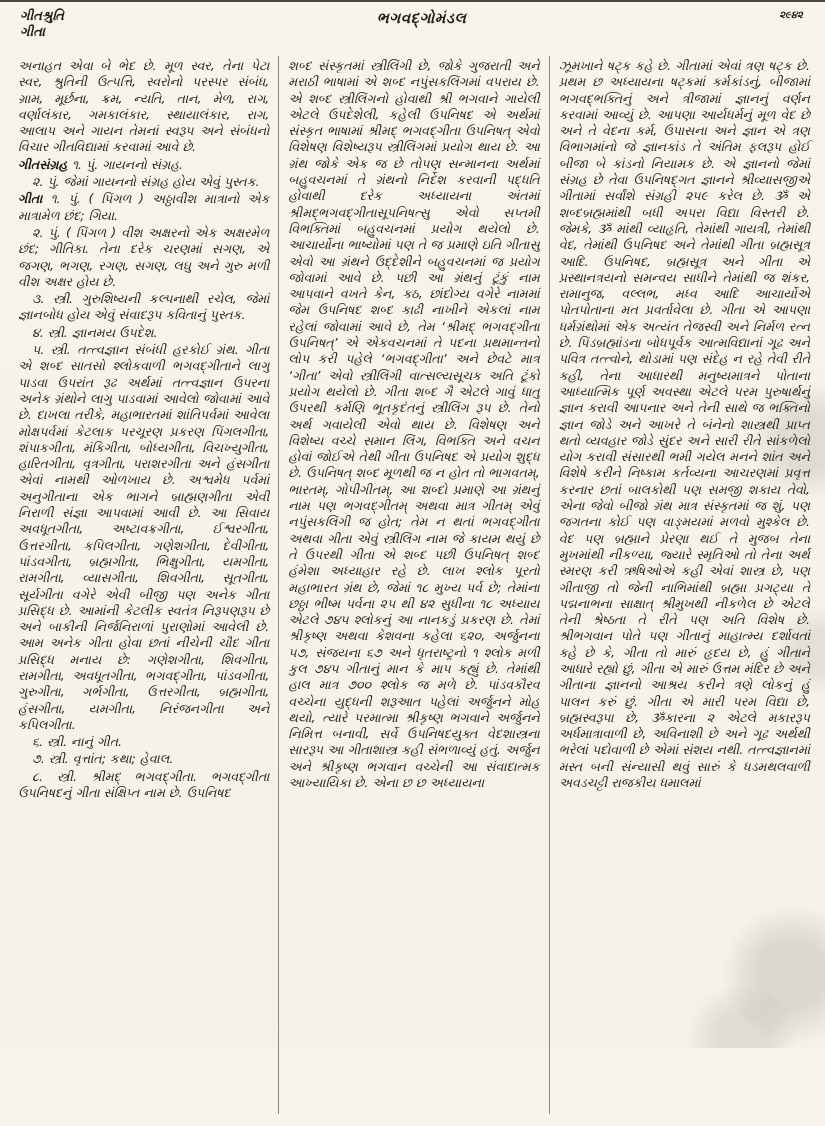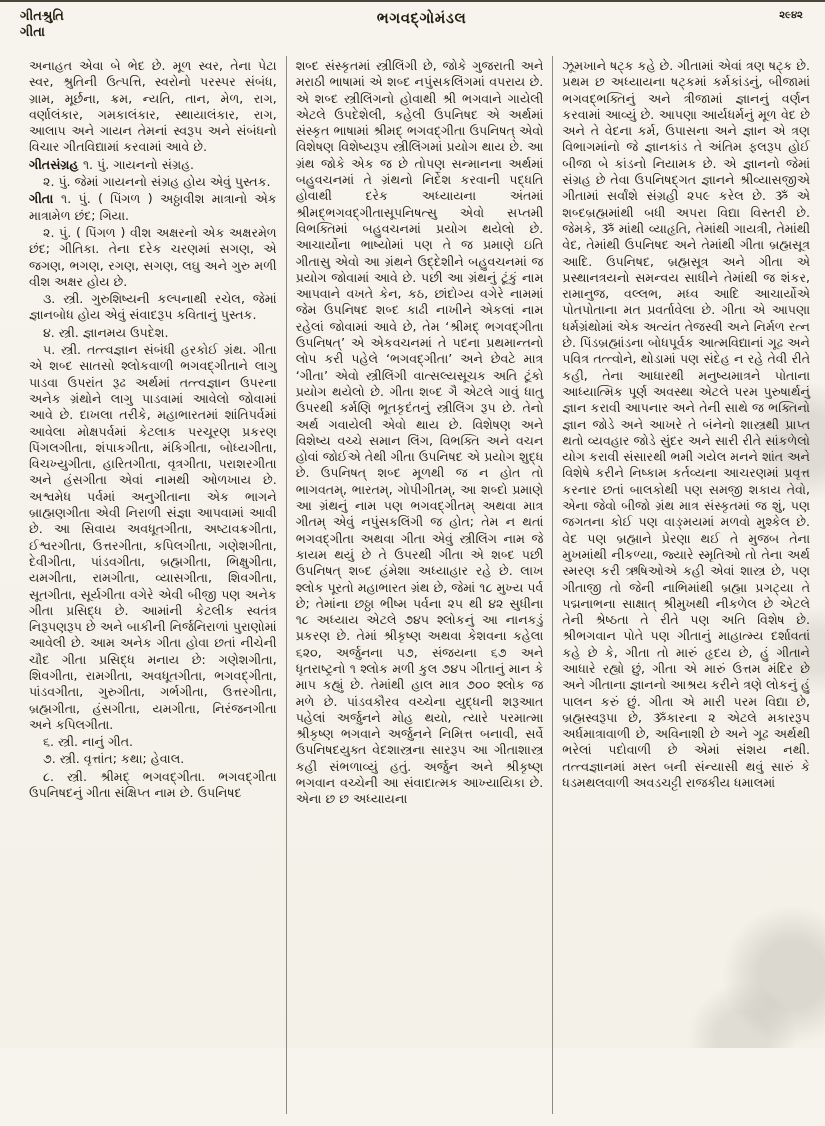--- a/index.html
+++ b/index.html
@@ -21,6 +21,7 @@
       radial-gradient(circle at 96% 93%, rgba(120,115,108,.20) 0 34px, rgba(120,115,108,0) 70px),
       radial-gradient(circle at 90% 99%, rgba(120,115,108,.16) 0 26px, rgba(120,115,108,0) 55px),
       linear-gradient(#f6f4ed,#f3f1e8);
+    font-style: italic;
   }
   .header{
     display:flex;align-items:flex-start;justify-content:space-between;

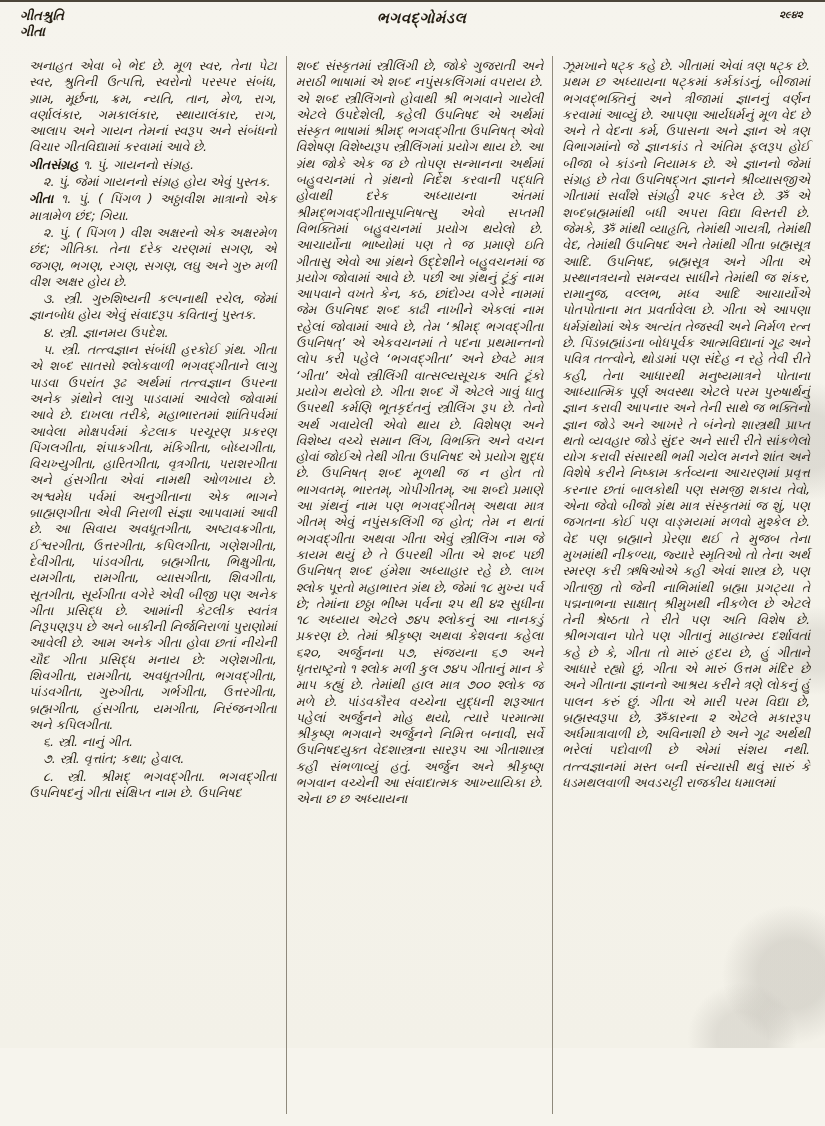--- a/index.html
+++ b/index.html
@@ -34,8 +34,8 @@
   .page-number{font-size:10px;font-weight:bold;margin-top:1px;color:#241d12;}
   .columns{
     display:flex;
-    padding:4px 6px 0 20px;
-    height:1062px;box-sizing:border-box;justify-content:flex-end;
+    padding:4px 6px 0 9px;
+    height:1062px;box-sizing:border-box;
   }
   .column{
     flex:1 1 0;

